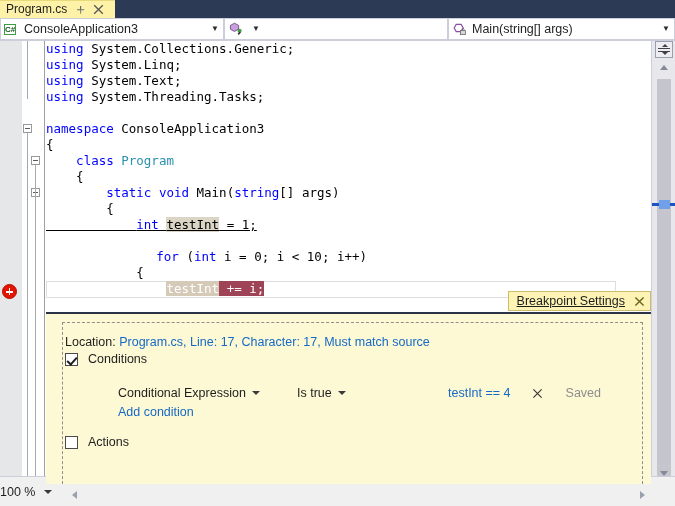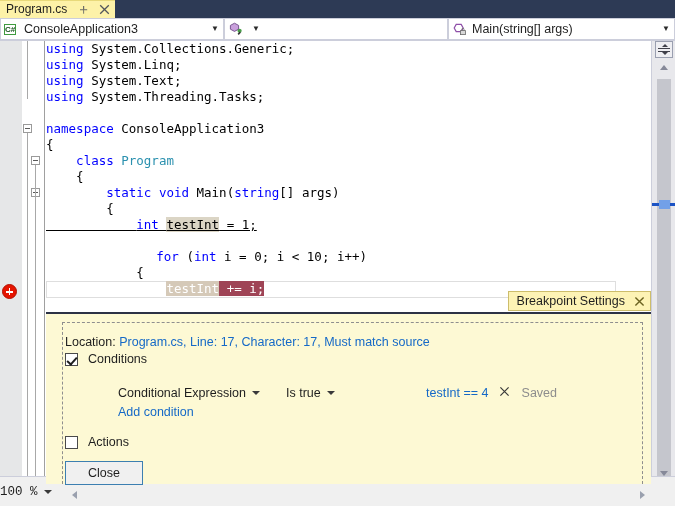--- a/index.html
+++ b/index.html
@@ -462,7 +462,7 @@
 <div id="app">
 
   <div class="tabstrip">
-    <div class="tab-active" id="tabActive" style="width: 115px; justify-content: space-between;">
+    <div class="tab-active" id="tabActive" style="width: 115px;">
       <span class="tab-title">Program.cs</span>
       <span class="tab-pin">
         <svg width="11" height="11" viewBox="0 0 11 11">

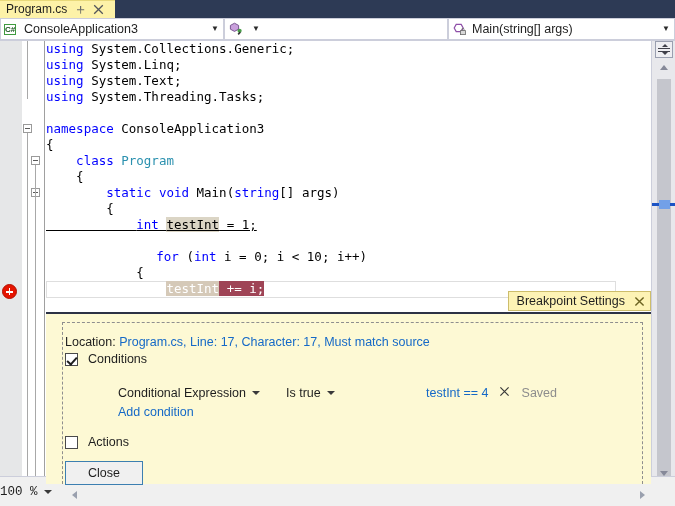--- a/index.html
+++ b/index.html
@@ -283,6 +283,7 @@
     font-size: 12.5px;
     color: #1e1e1e;
     white-space: nowrap;
+    text-decoration: underline;
   }
   .bp-header-close {
     margin-left: 9px;

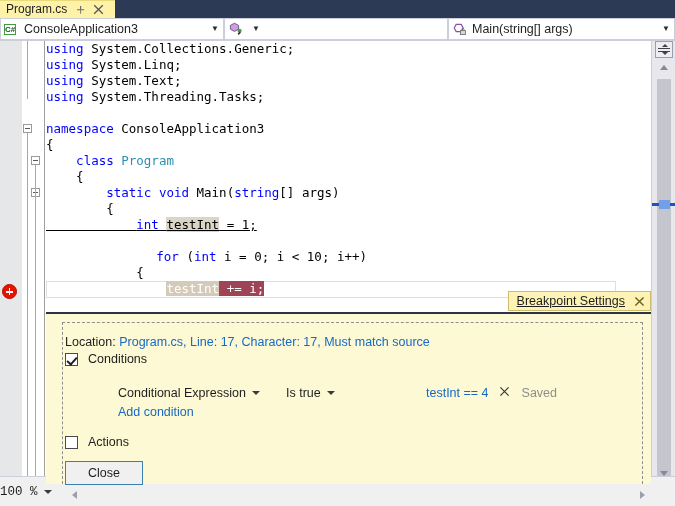--- a/index.html
+++ b/index.html
@@ -342,8 +342,9 @@
   }
   .expr-row {
     position: absolute; left: 72px; top: 72px;
-    display: flex; align-items: flex-start;
+    display: flex; align-items: center;
     white-space: nowrap;
+    gap: 11px;
   }
   .drop {
     position: relative;

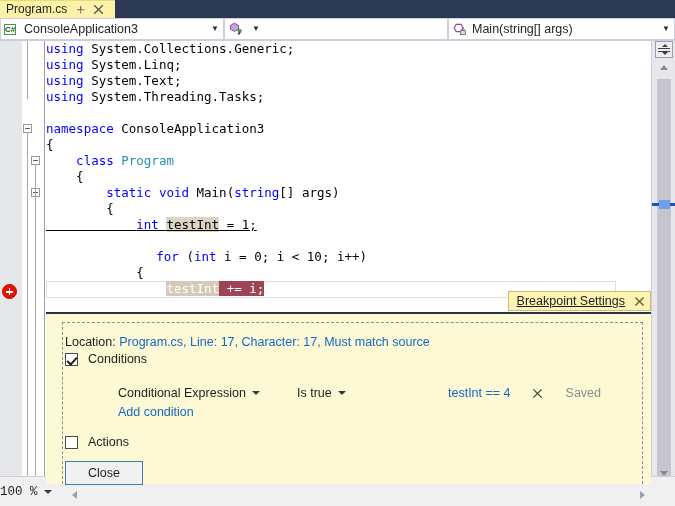--- a/index.html
+++ b/index.html
@@ -617,7 +617,6 @@
       <span class="cb-label">Actions</span>
     </div>
 
-    <div class="close-btn">Close</div>
   </div>
 
   <div class="statusbar">

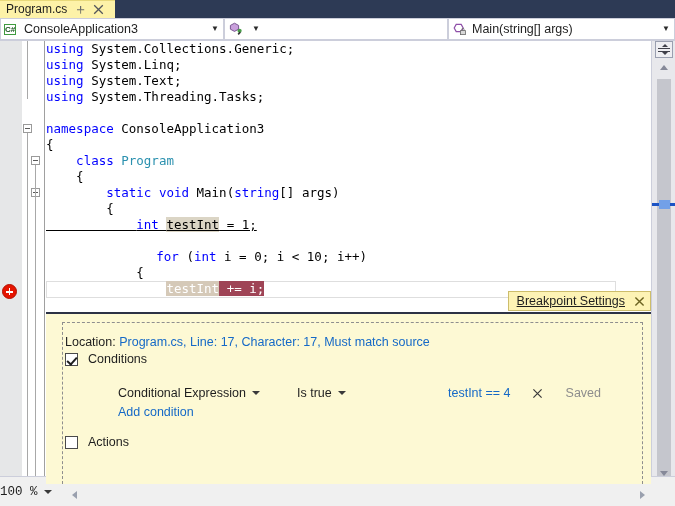--- a/index.html
+++ b/index.html
@@ -405,7 +405,7 @@
     background: #f0f0f0;
     border-top: 1px solid #cccedb;
     box-sizing: border-box;
-    display: flex; align-items: center; font-family: Liberation Mono, monospace;
+    display: flex; align-items: center;
   }
   .zoom-combo {
     width: 62px; height: 20px;

